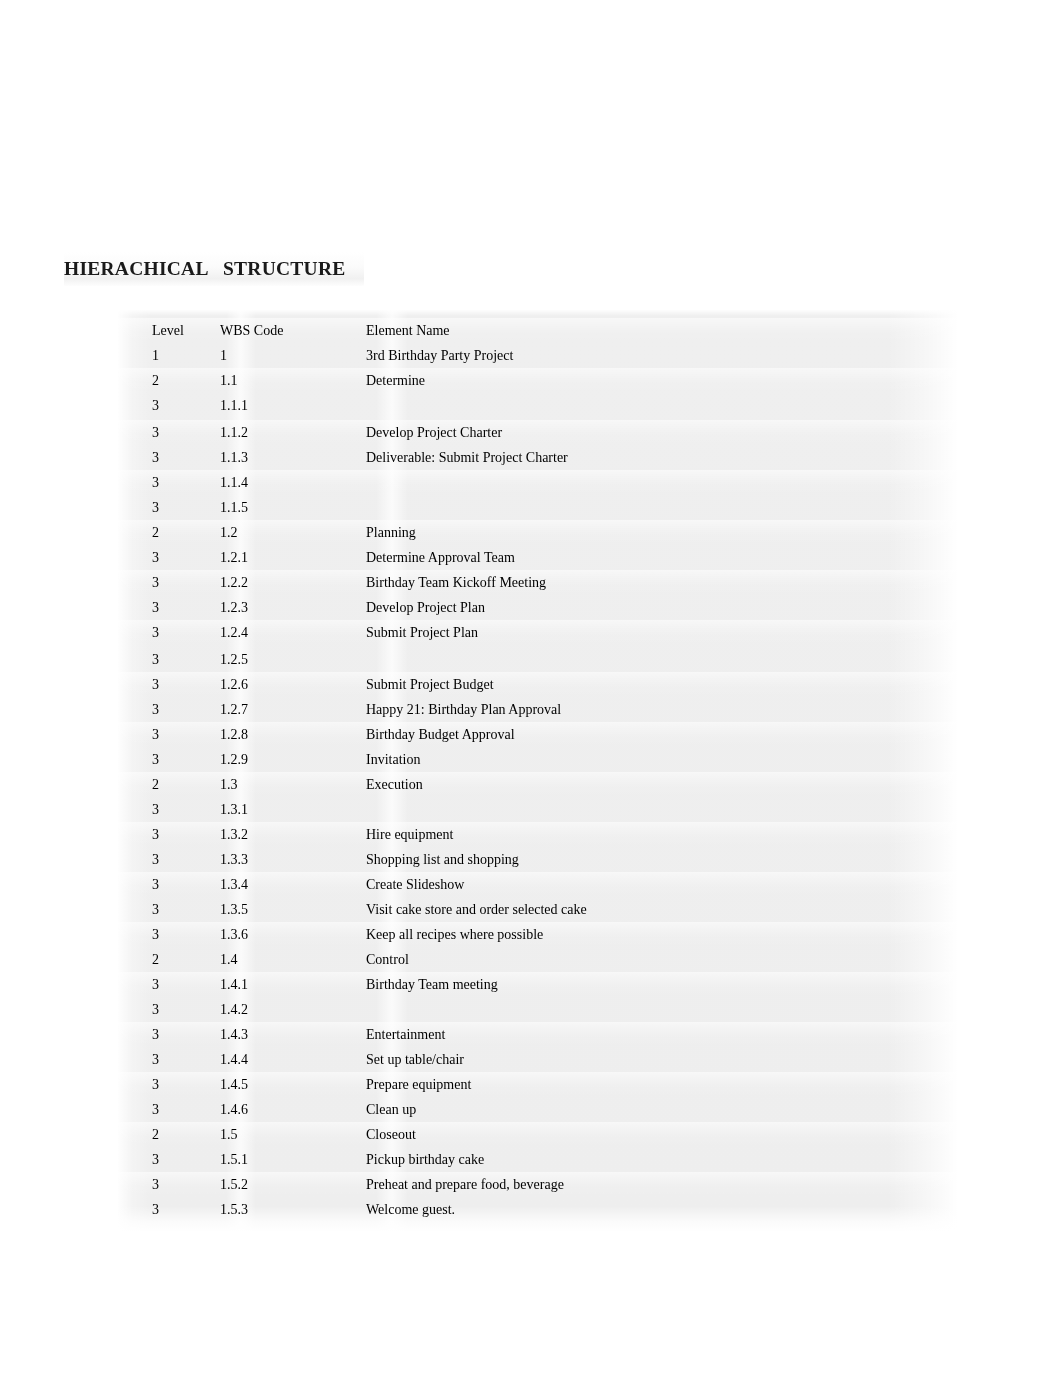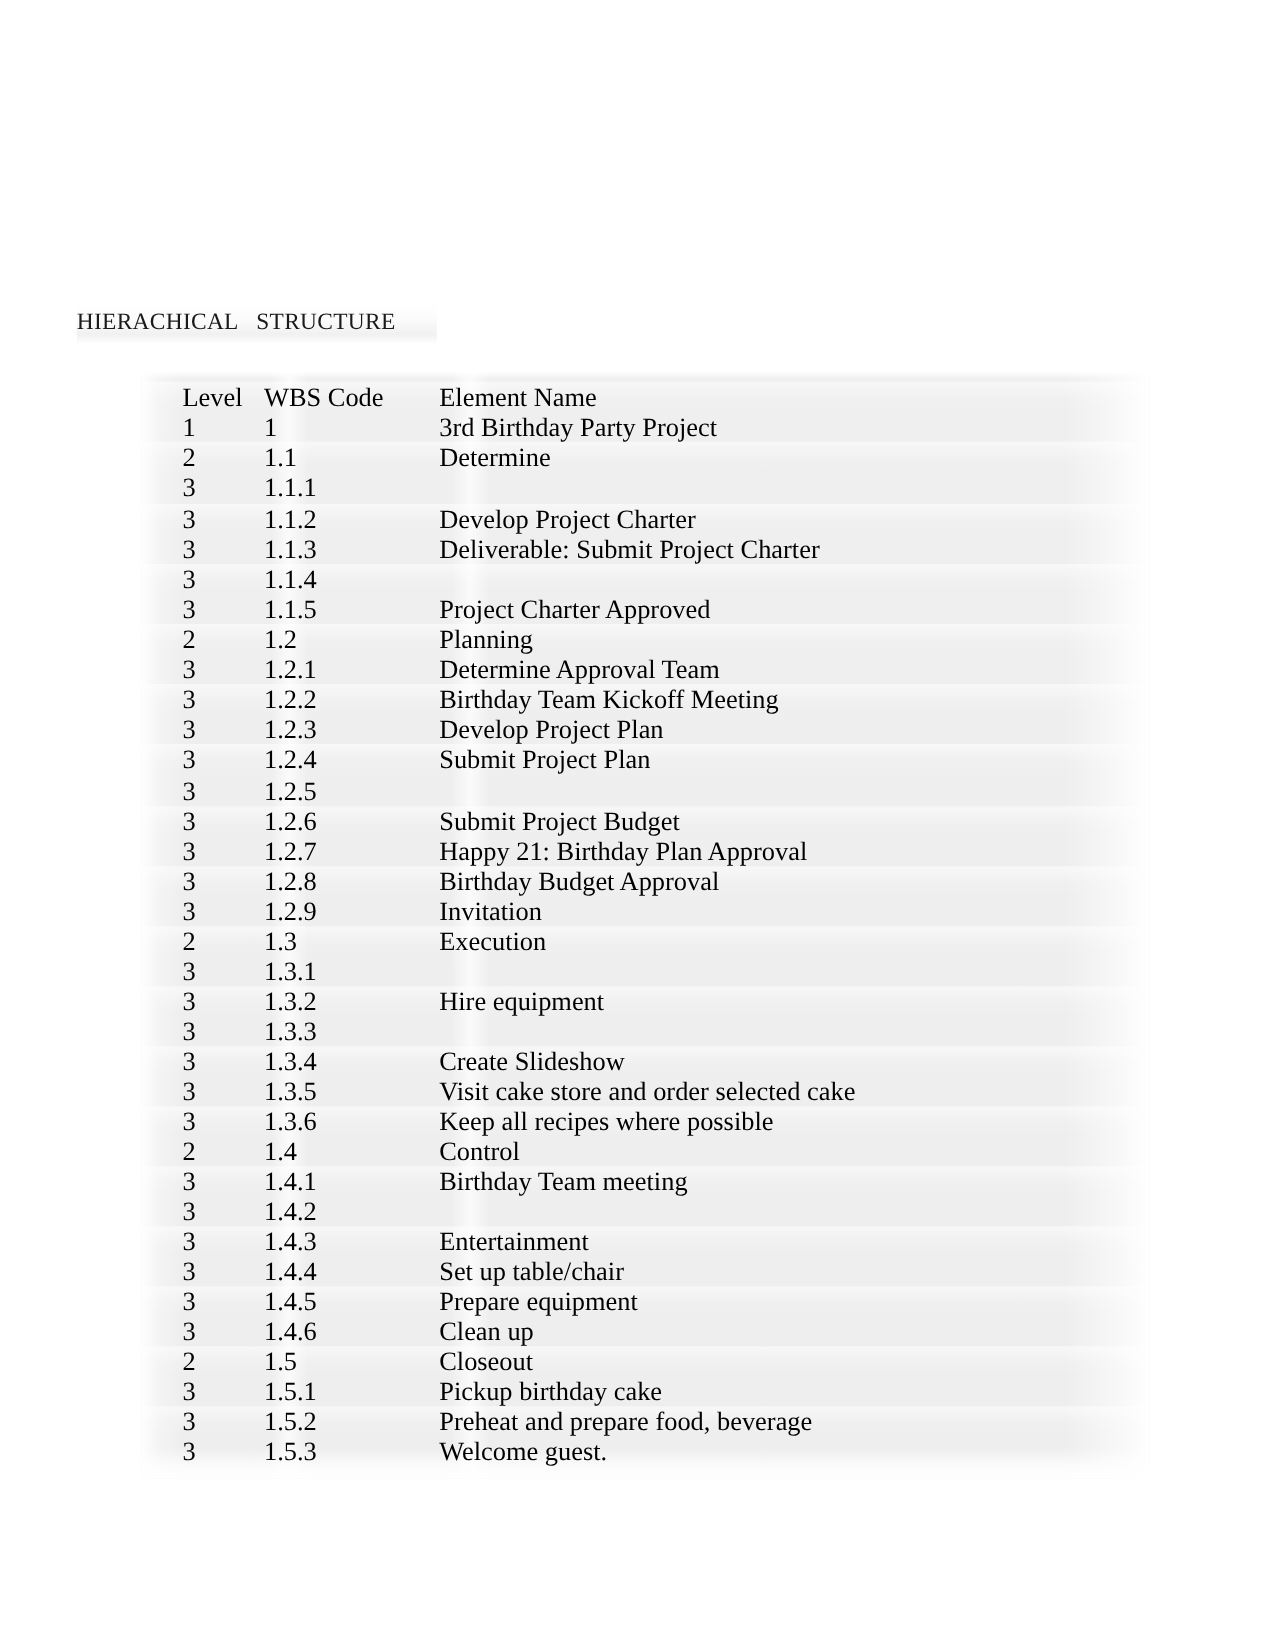--- a/index.html
+++ b/index.html
@@ -44,6 +44,7 @@
     letter-spacing: 0.25px;
     white-space: pre;
     color: #1a1a1a;
+    font-weight: bold;
   }
 
   

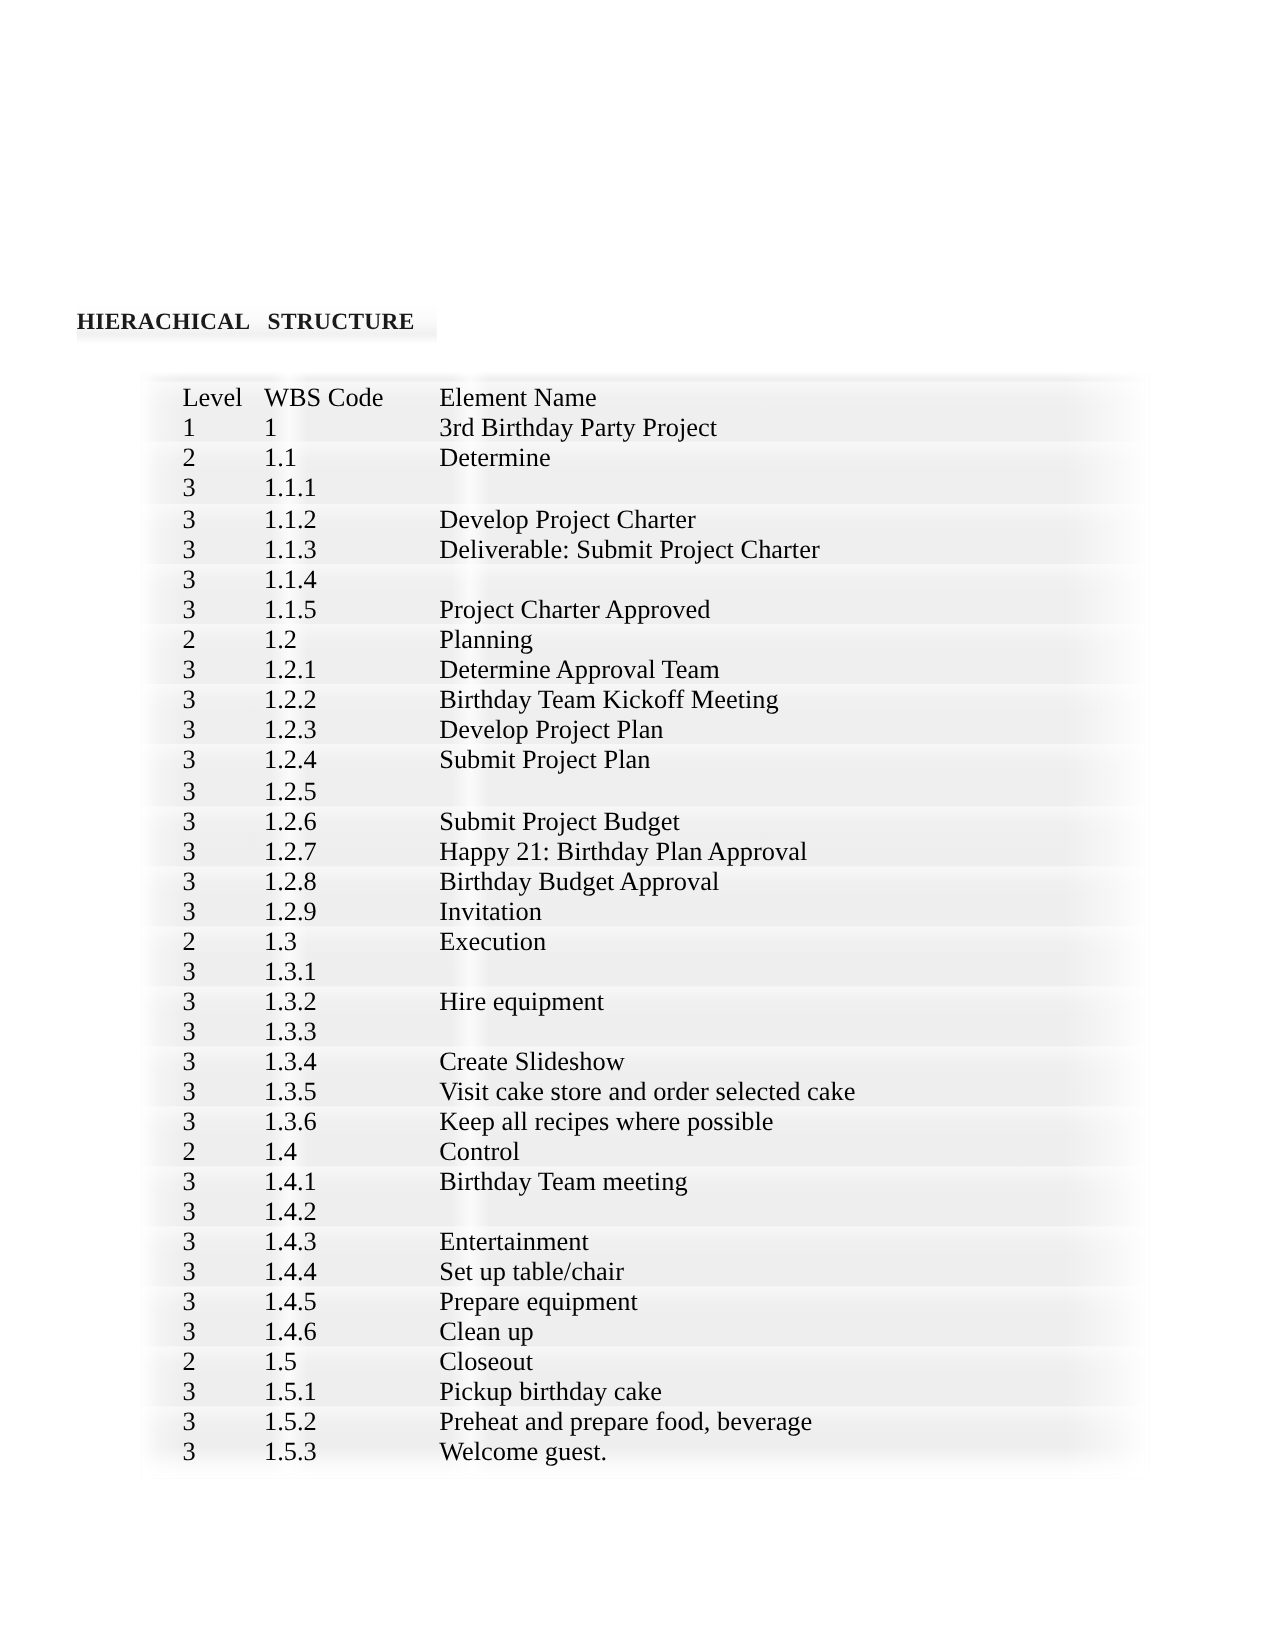--- a/index.html
+++ b/index.html
@@ -122,7 +122,7 @@
     height: 25px;
     display: flex;
     align-items: flex-start;
-    font-size: 22px;
+    font-size: 14px;
     line-height: 25px;
     white-space: pre;
   }

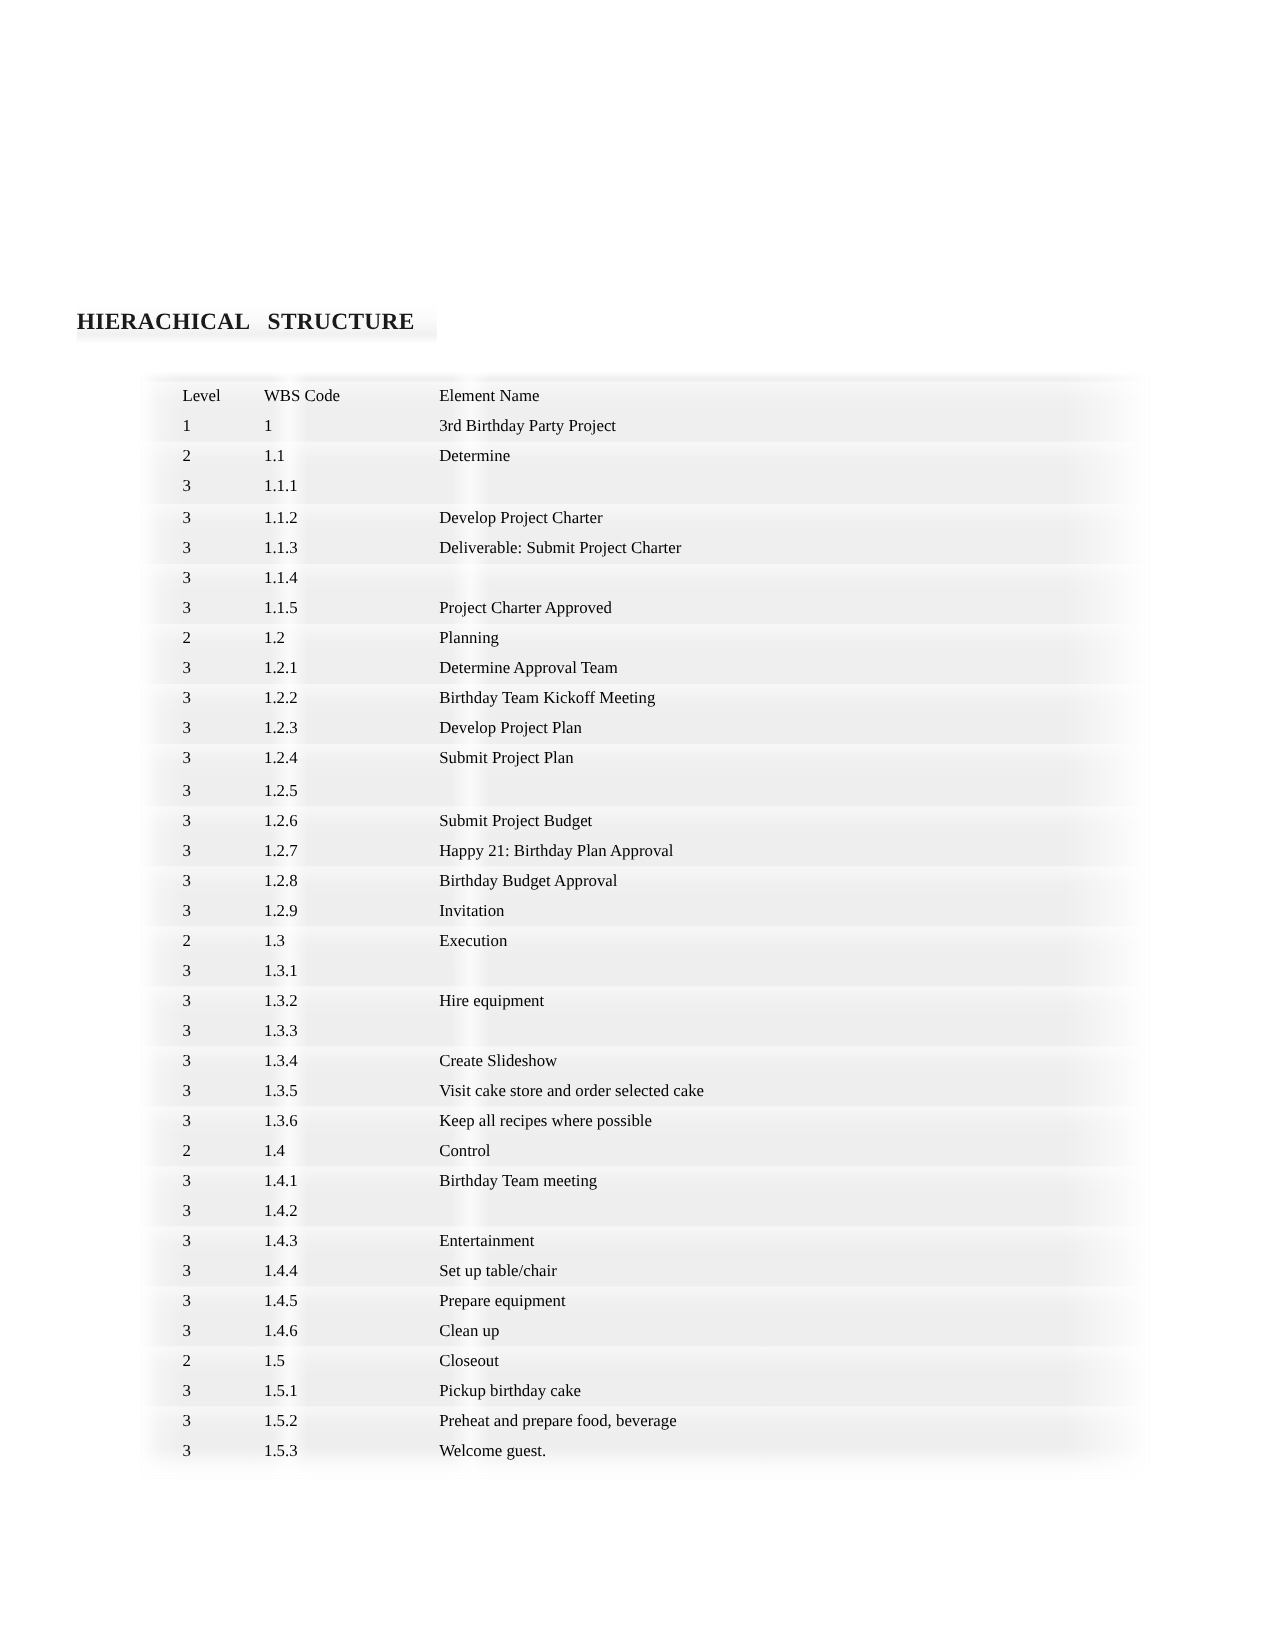--- a/index.html
+++ b/index.html
@@ -176,7 +176,7 @@
       <div class="row"><span class="cell c-level">3</span><span class="cell c-wbs">1.1.2</span><span class="cell c-name">Develop Project Charter</span></div>
       <div class="row"><span class="cell c-level">3</span><span class="cell c-wbs">1.1.3</span><span class="cell c-name">Deliverable: Submit Project Charter</span></div>
       <div class="row"><span class="cell c-level">3</span><span class="cell c-wbs">1.1.4</span></div>
-      <div class="row"><span class="cell c-level">3</span><span class="cell c-wbs">1.1.5</span><span class="cell c-name">Project Charter Approved</span></div>
+      <div class="row"><span class="cell c-level">3</span><span class="cell c-wbs">1.1.5</span></div>
       <div class="row"><span class="cell c-level">2</span><span class="cell c-wbs">1.2</span><span class="cell c-name">Planning</span></div>
       <div class="row"><span class="cell c-level">3</span><span class="cell c-wbs">1.2.1</span><span class="cell c-name">Determine Approval Team</span></div>
       <div class="row"><span class="cell c-level">3</span><span class="cell c-wbs">1.2.2</span><span class="cell c-name">Birthday Team Kickoff Meeting</span></div>

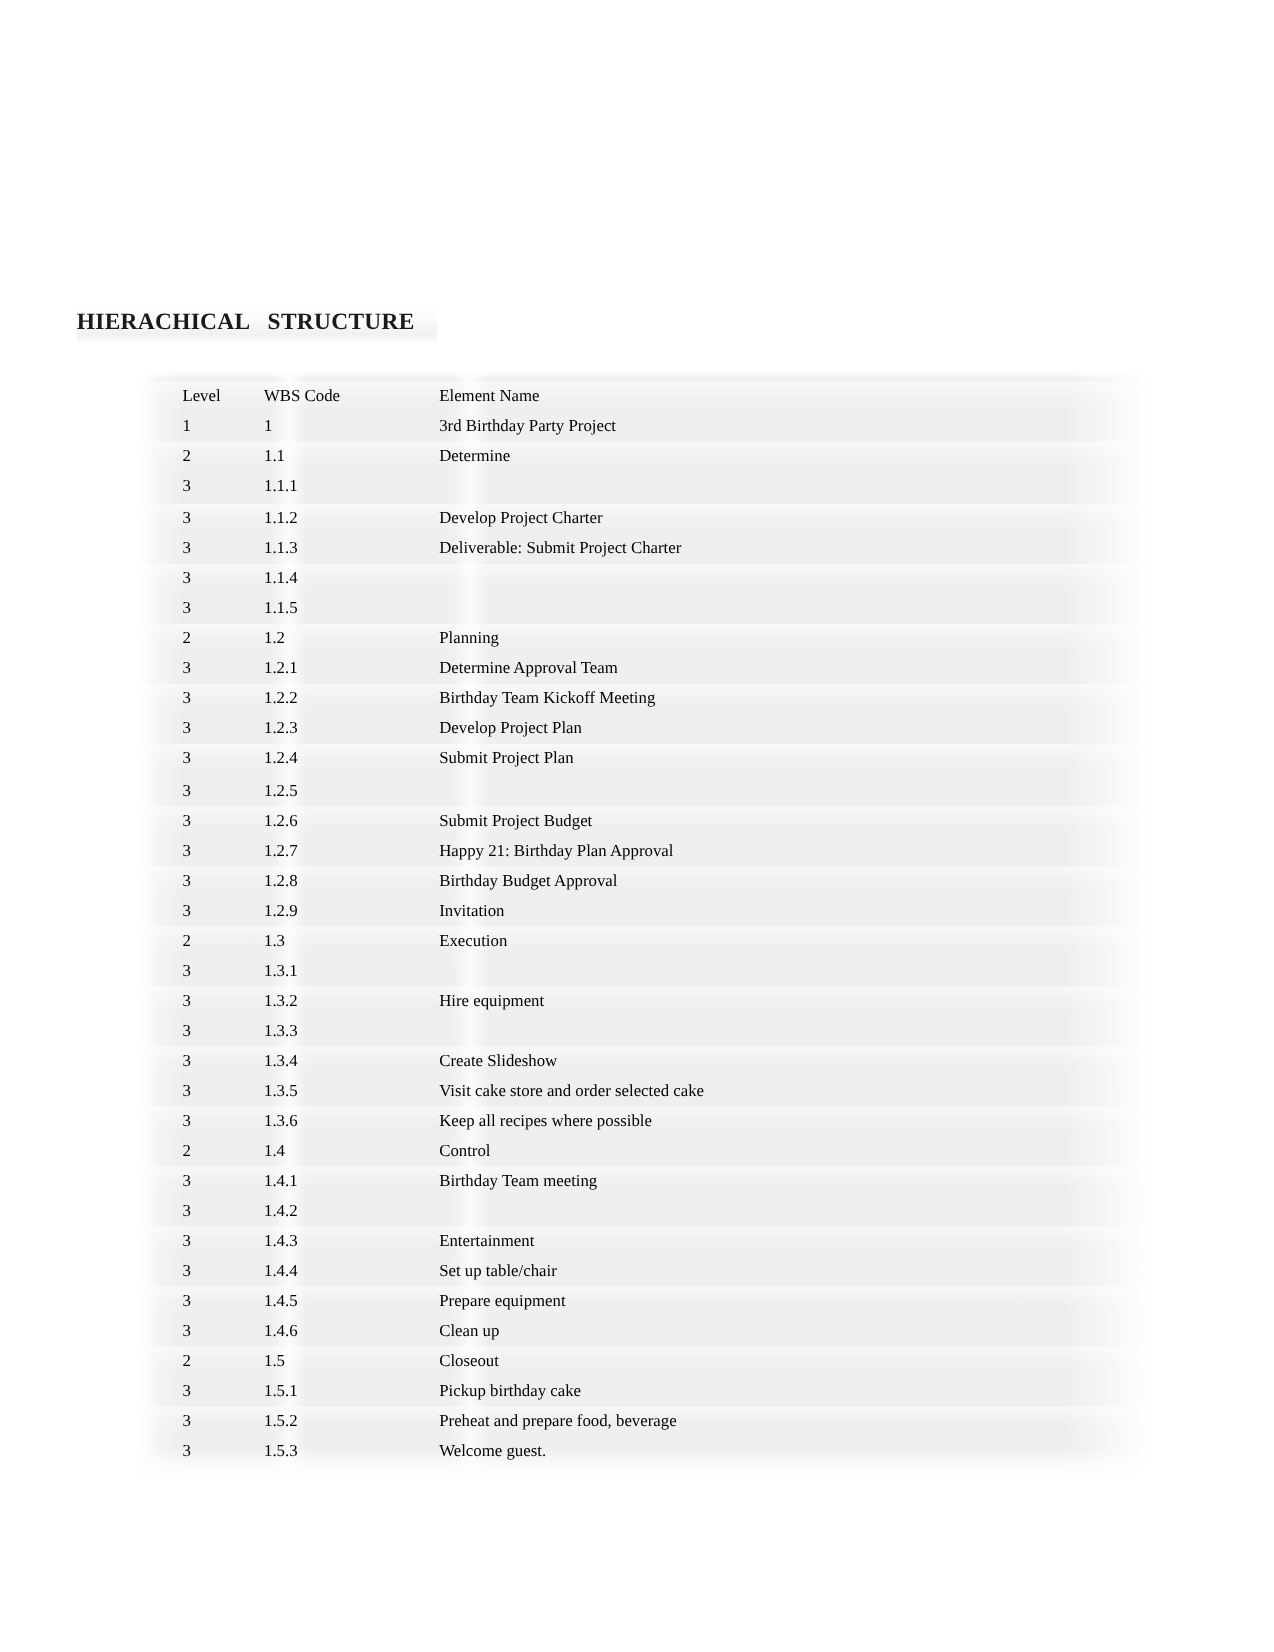--- a/index.html
+++ b/index.html
@@ -190,7 +190,7 @@
       <div class="row"><span class="cell c-level">2</span><span class="cell c-wbs">1.3</span><span class="cell c-name">Execution</span></div>
       <div class="row"><span class="cell c-level">3</span><span class="cell c-wbs">1.3.1</span></div>
       <div class="row"><span class="cell c-level">3</span><span class="cell c-wbs">1.3.2</span><span class="cell c-name">Hire equipment</span></div>
-      <div class="row"><span class="cell c-level">3</span><span class="cell c-wbs">1.3.3</span></div>
+      <div class="row"><span class="cell c-level">3</span><span class="cell c-wbs">1.3.3</span><span class="cell c-name">Shopping list and shopping</span></div>
       <div class="row"><span class="cell c-level">3</span><span class="cell c-wbs">1.3.4</span><span class="cell c-name">Create Slideshow</span></div>
       <div class="row"><span class="cell c-level">3</span><span class="cell c-wbs">1.3.5</span><span class="cell c-name">Visit cake store and order selected cake</span></div>
       <div class="row"><span class="cell c-level">3</span><span class="cell c-wbs">1.3.6</span><span class="cell c-name">Keep all recipes where possible</span></div>

